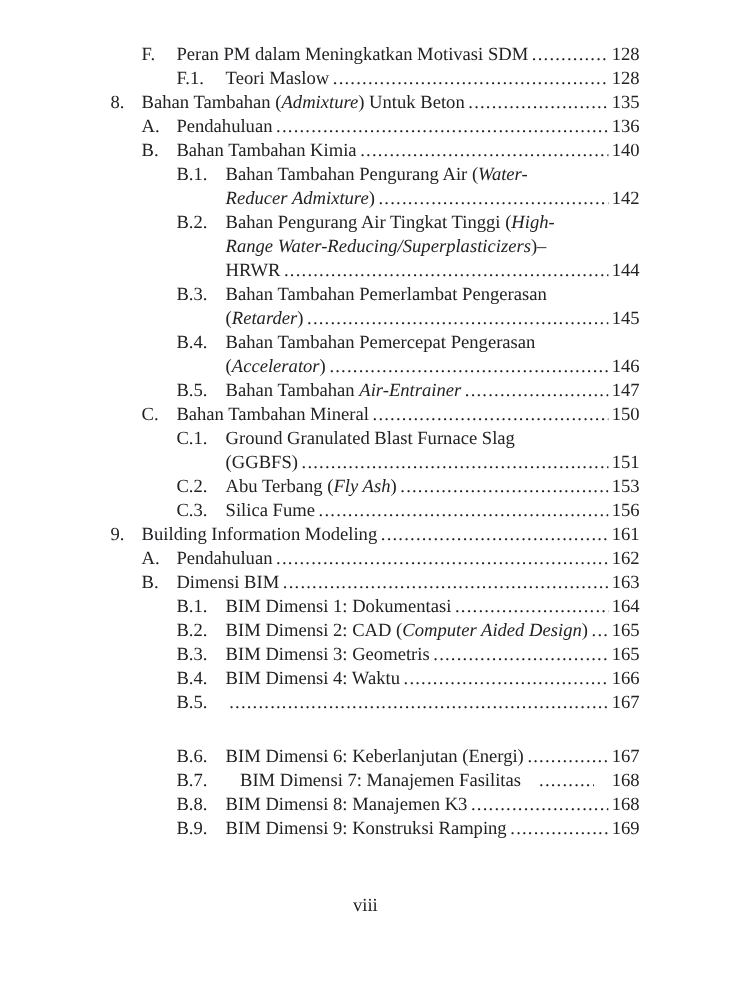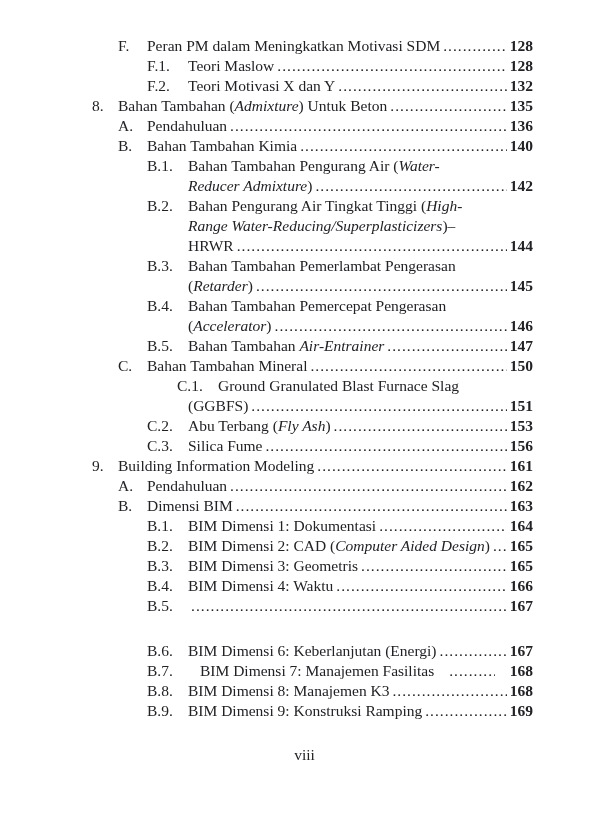--- a/index.html
+++ b/index.html
@@ -44,7 +44,7 @@
     letter-spacing: 1px;
     font-size: 15.5px;
   }
-  .pagenum { flex: none; font-weight: bold; }
+  .pagenum { flex: none; }
   .footer {
     position: absolute;
     left: 0; top: 745px;

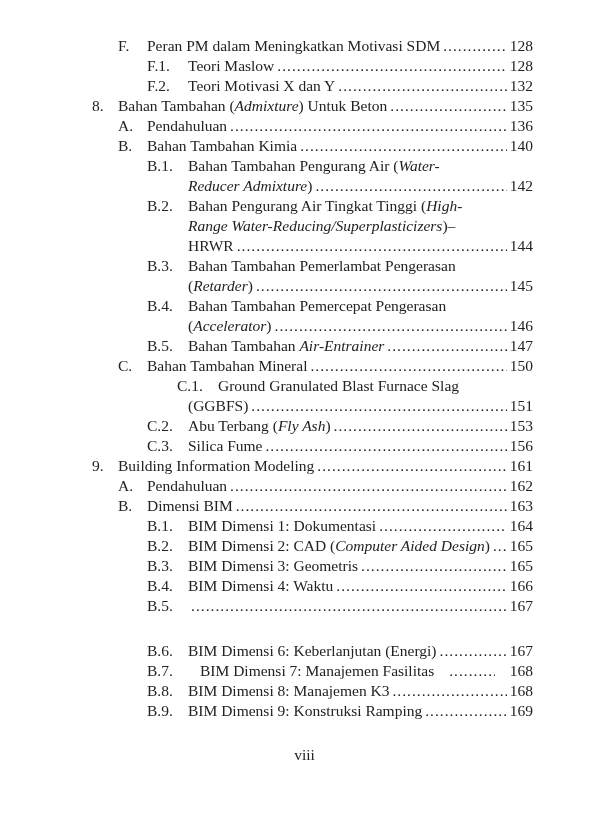--- a/index.html
+++ b/index.html
@@ -71,12 +71,6 @@
         <span class="leader"></span>
         <span class="pagenum">128</span>
       </div>
-      <div class="toc-line" style="padding-left: 55px;">
-        <span class="toc-label" style="width: 41px;">F.2.</span>
-        <span class="toc-text"><span>Teori Motivasi X dan Y</span></span>
-        <span class="leader"></span>
-        <span class="pagenum">132</span>
-      </div>
       <div class="toc-line" style="padding-left: 0px;">
         <span class="toc-label" style="width: 26px;">8.</span>
         <span class="toc-text"><span>Bahan Tambahan (</span><span class="it">Admixture</span><span>) Untuk Beton</span></span>

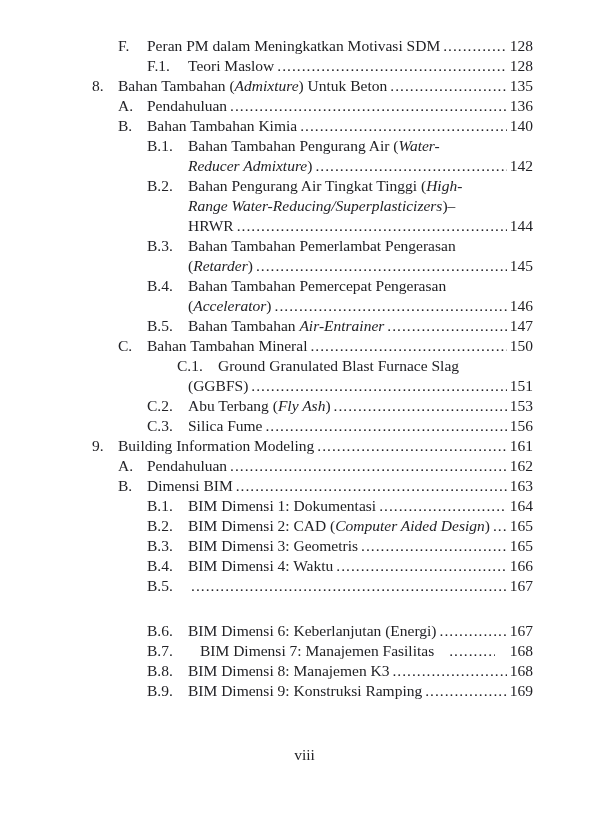--- a/index.html
+++ b/index.html
@@ -141,7 +141,7 @@
         <span class="pagenum">150</span>
       </div>
       <div class="toc-line" style="padding-left: 55px;">
-        <span class="toc-label" style="width: 41px; margin-left: 30px;">C.1.</span>
+        <span class="toc-label" style="width: 41px;">C.1.</span>
         <span class="toc-text"><span>Ground Granulated Blast Furnace Slag</span></span>
       </div>
       <div class="toc-line" style="padding-left: 96px;">

